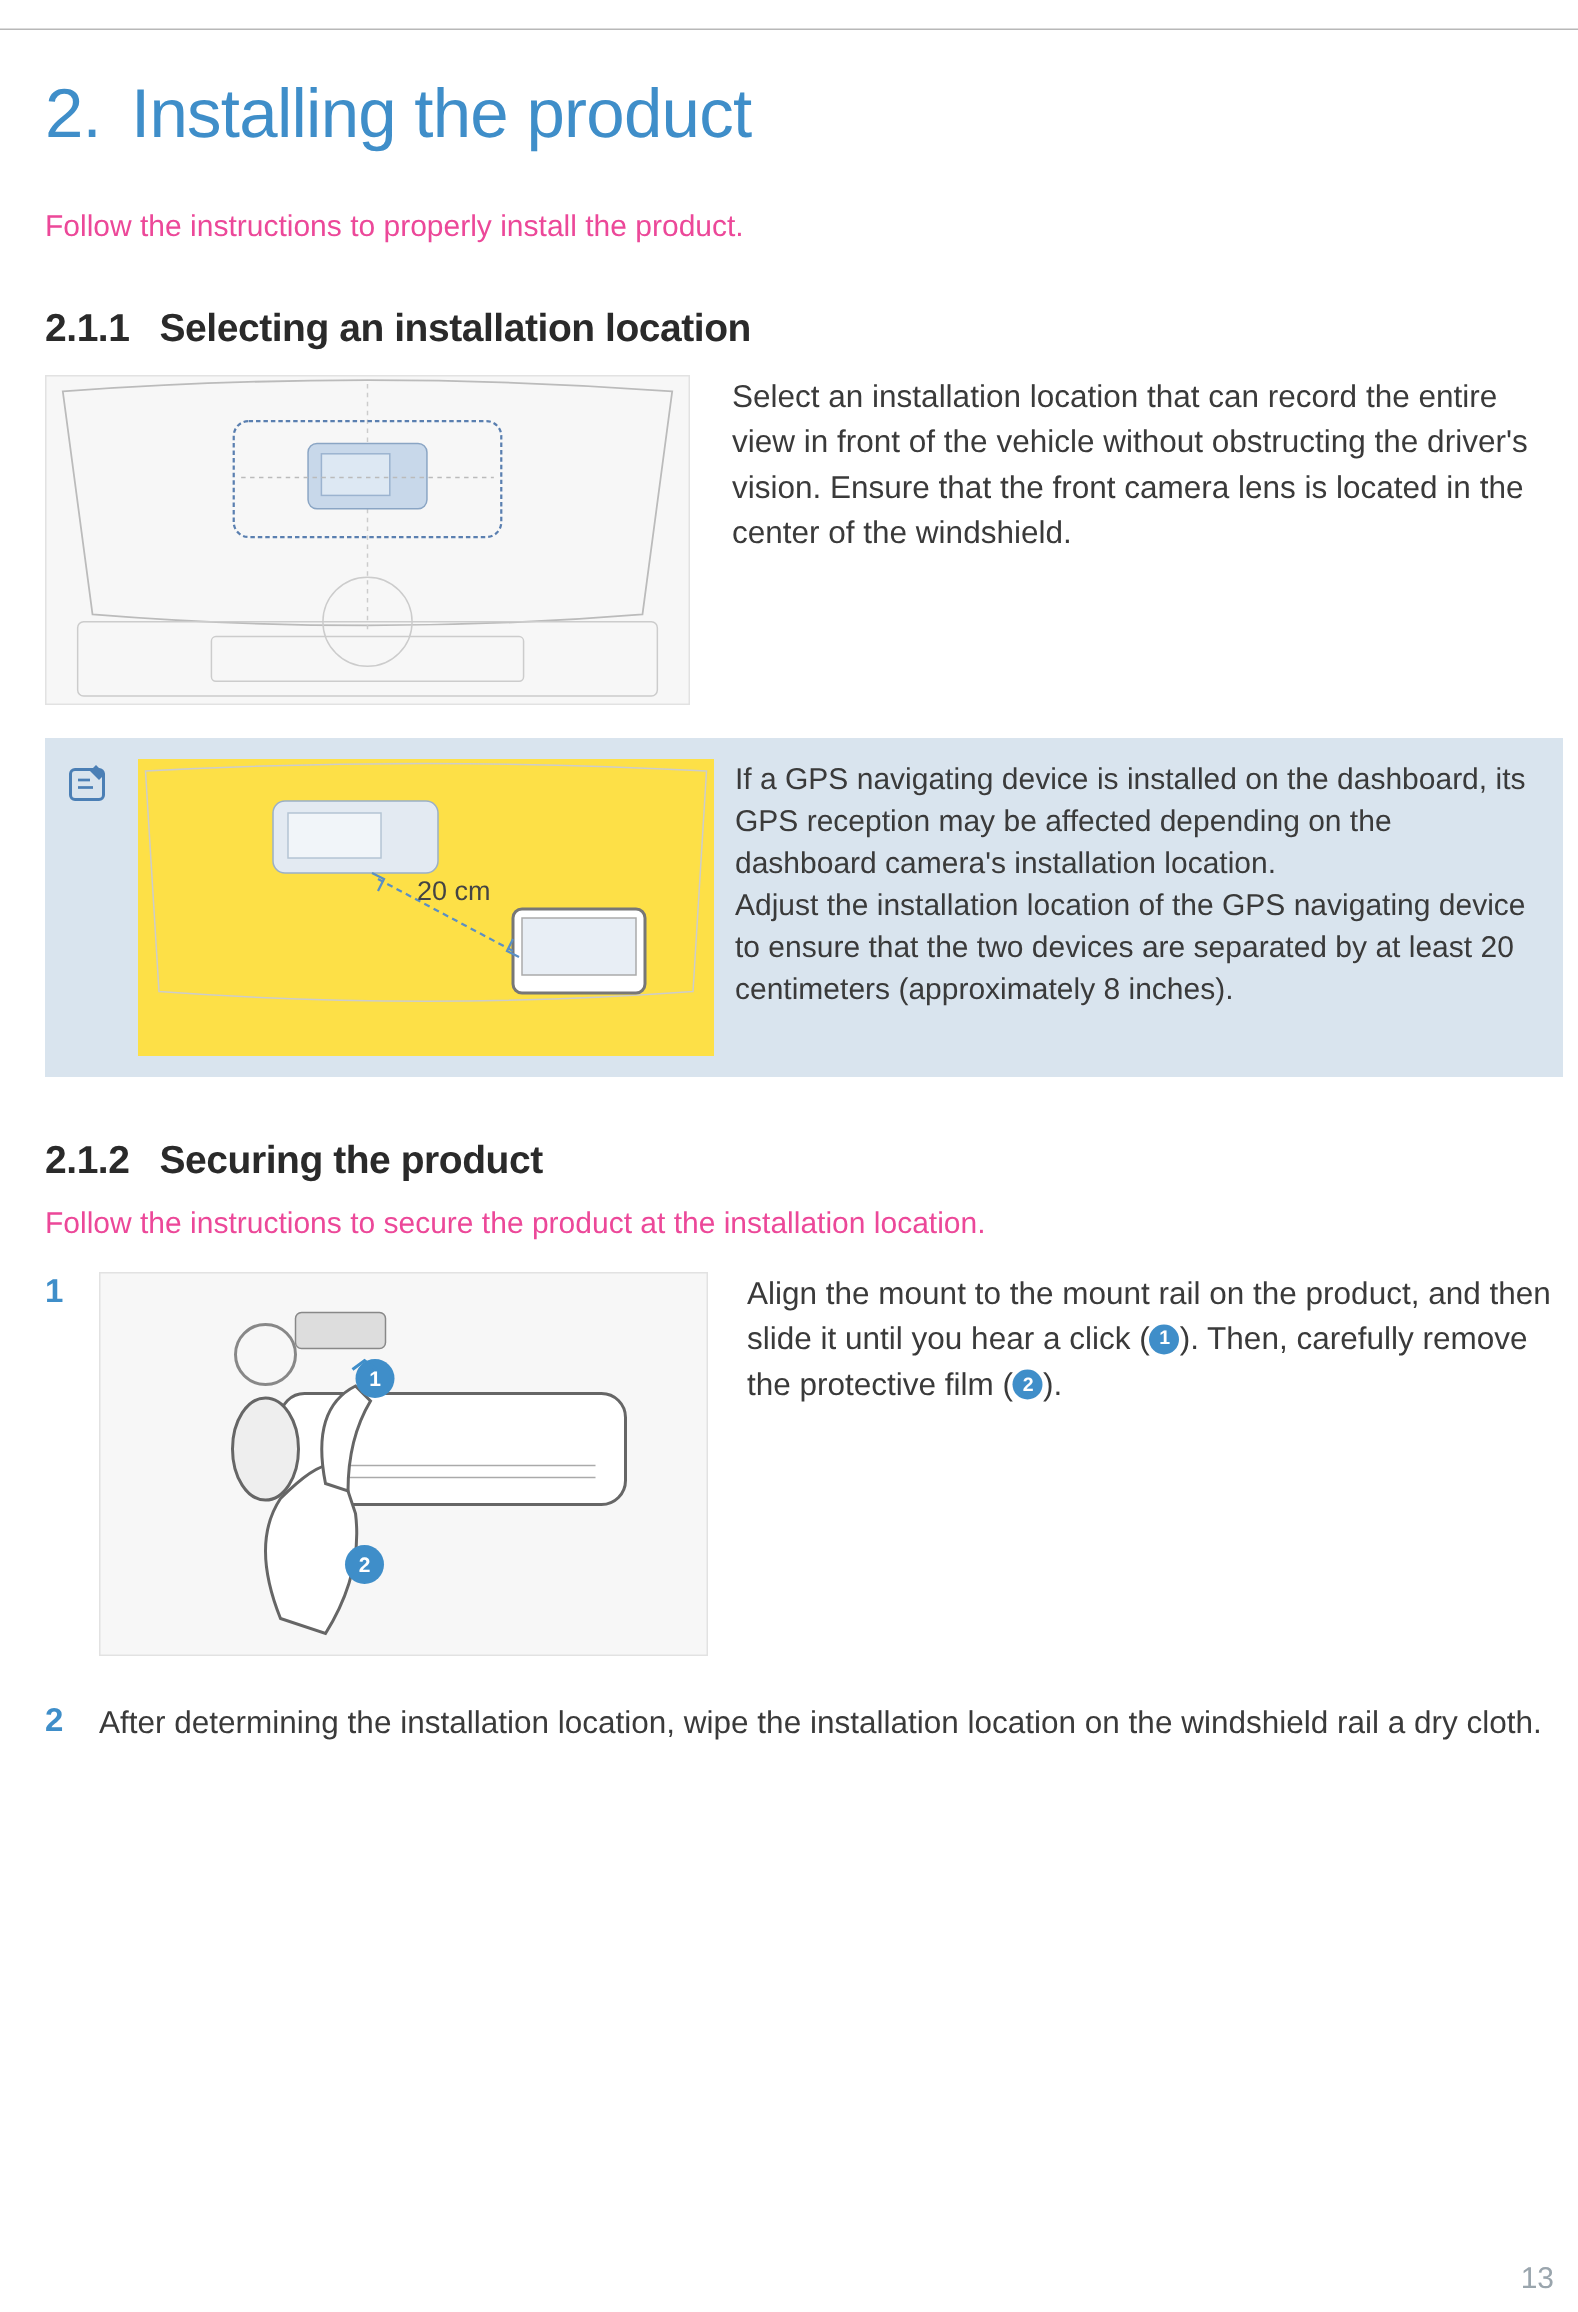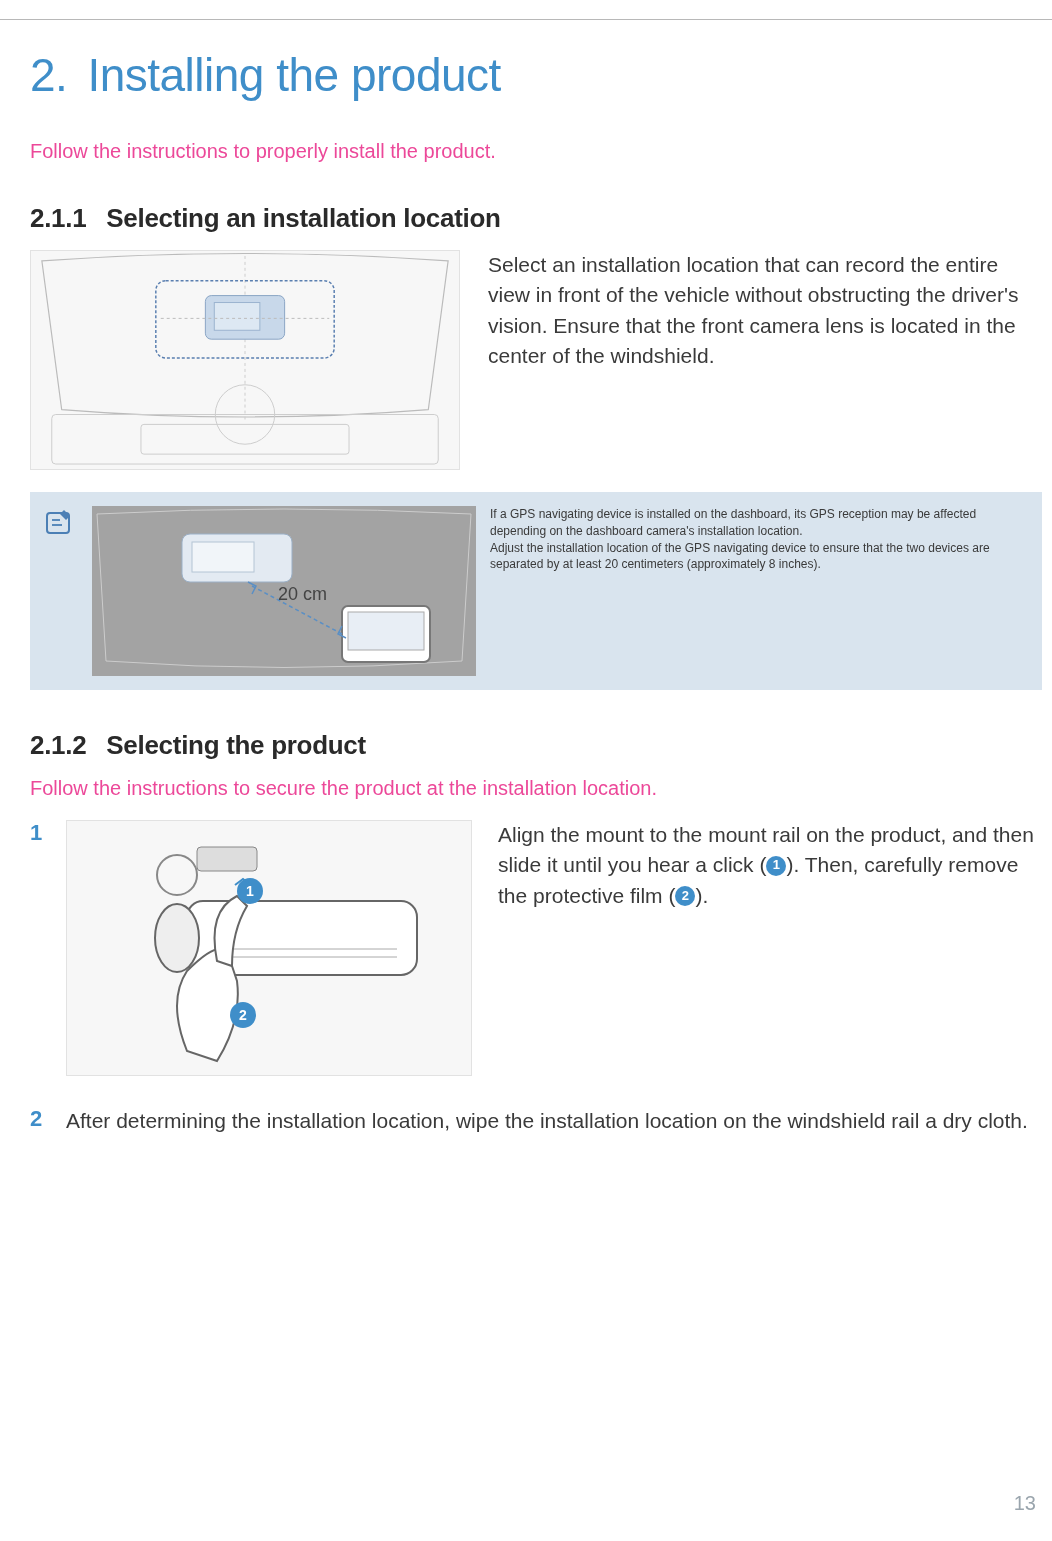--- a/index.html
+++ b/index.html
@@ -97,7 +97,7 @@
     }
     .note-text {
       flex: 1;
-      font-size: 12px;
+      font-size: 20px;
       line-height: 1.4;
       color: #3a3a3a;
       font-weight: 300;

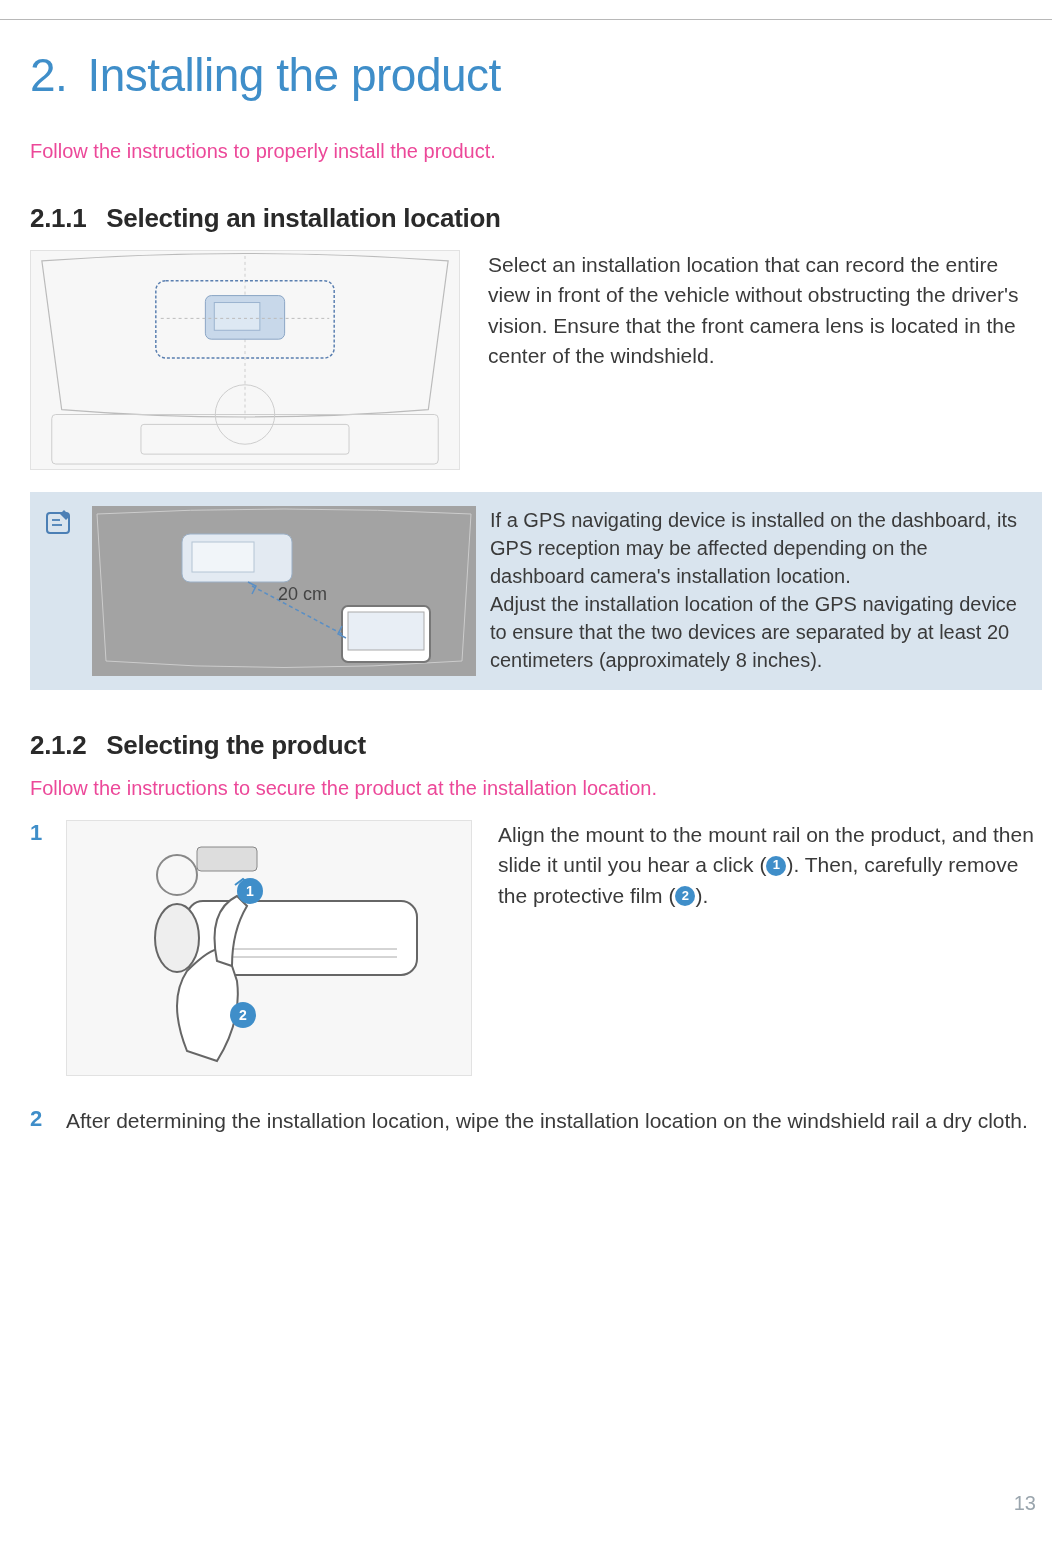--- a/index.html
+++ b/index.html
@@ -91,8 +91,8 @@
     }
     .note-illus {
       flex: 0 0 384px;
-      height: 170px;
-      background: #a3a3a3;
+      height: 198px;
+      background: #fde047;
       position: relative;
     }
     .note-text {

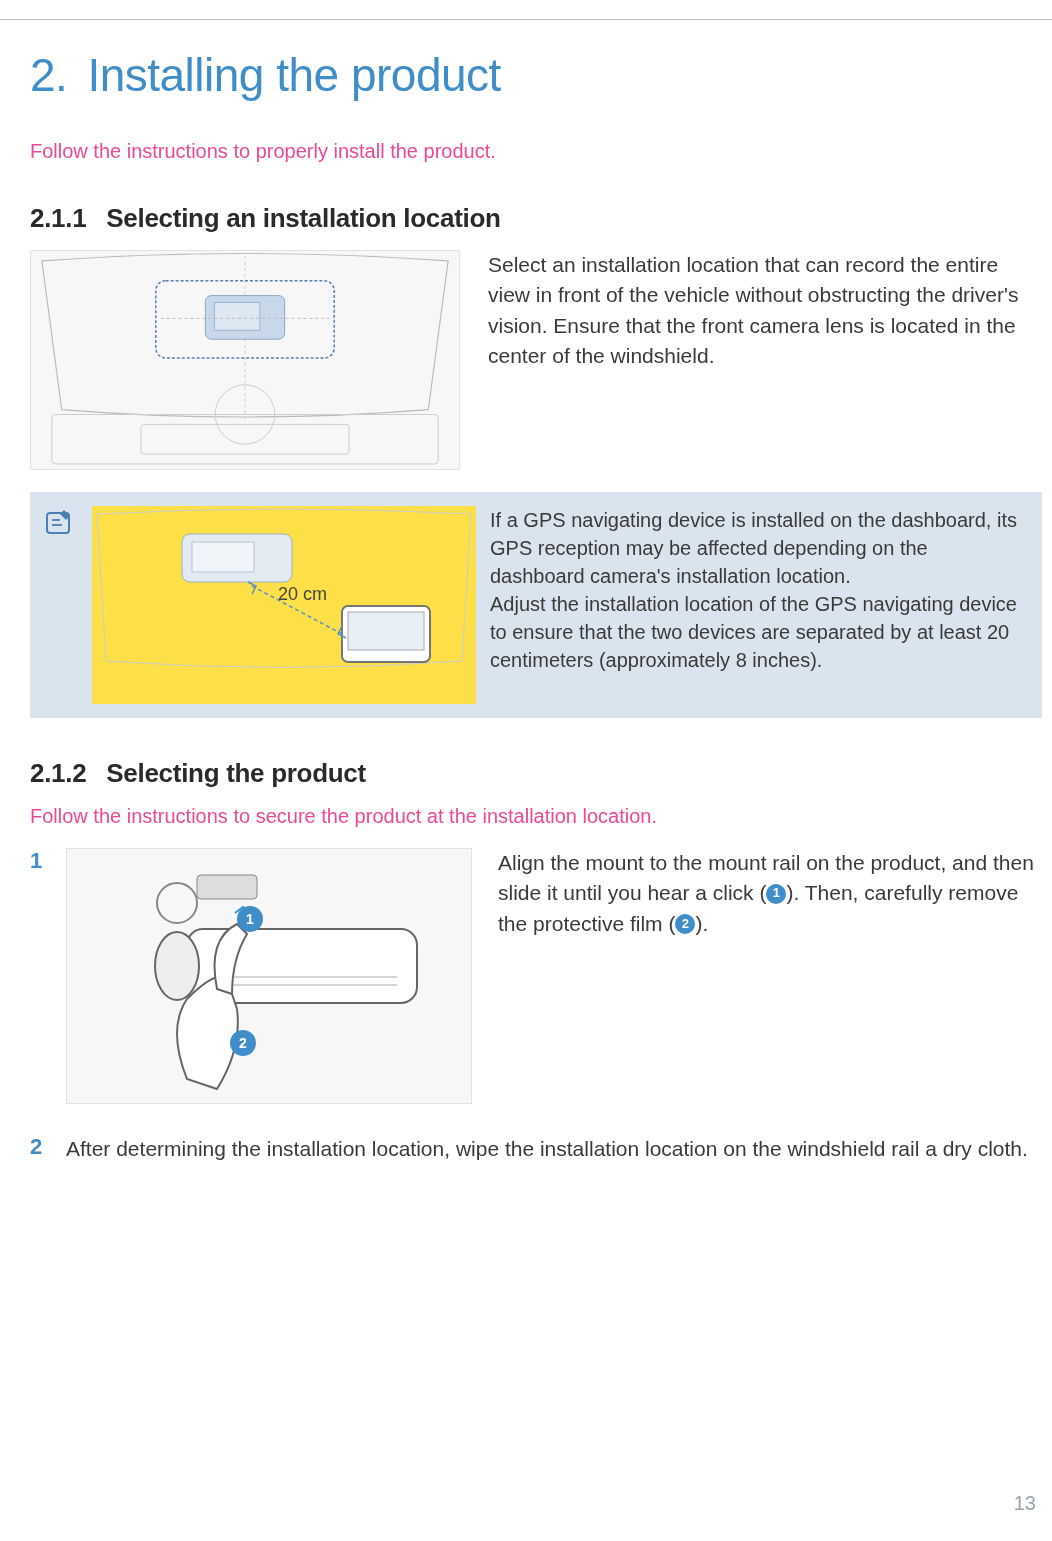--- a/index.html
+++ b/index.html
@@ -238,7 +238,7 @@
   </div>
 
   <h3 class="h3">
-    <span class="num">2.1.2</span><span>Selecting the product</span>
+    <span class="num">2.1.2</span><span>Securing the product</span>
   </h3>
 
   <p class="intro" style="margin-bottom:20px">Follow the instructions to secure the product at the installation location.</p>

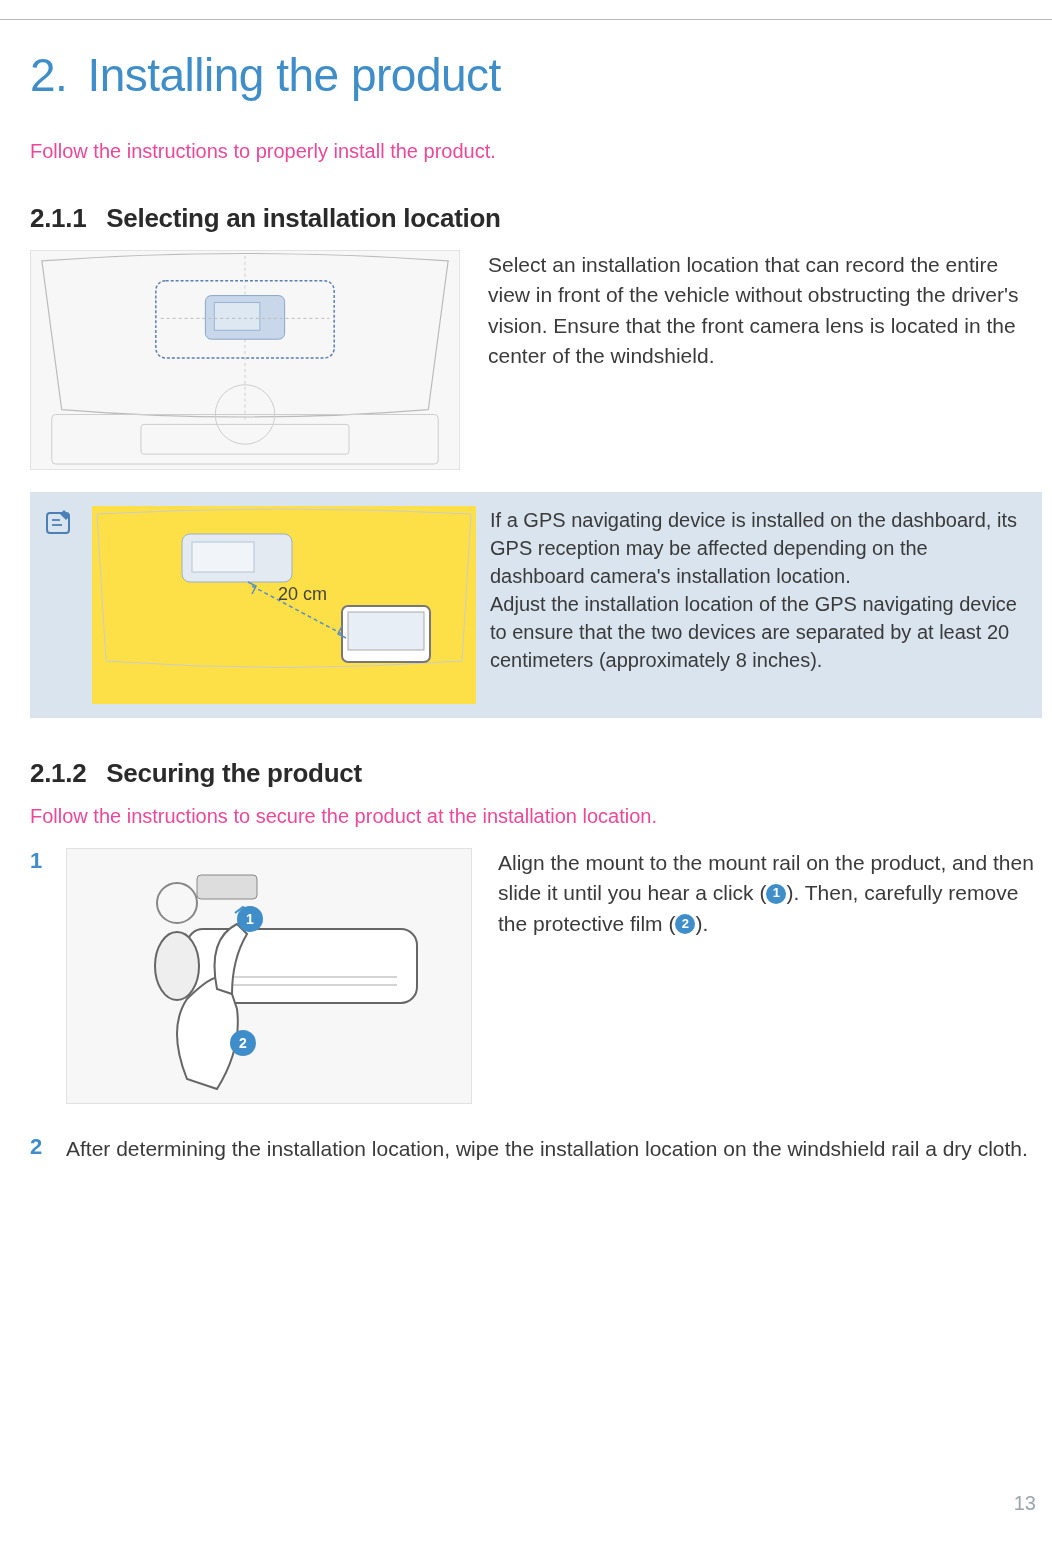--- a/index.html
+++ b/index.html
@@ -158,7 +158,7 @@
     .pagenum {
       position: absolute;
       right: 16px;
-      bottom: 26px;
+      bottom: 10px;
       color: #9aa5ad;
       font-size: 20px;
       font-weight: 500;

